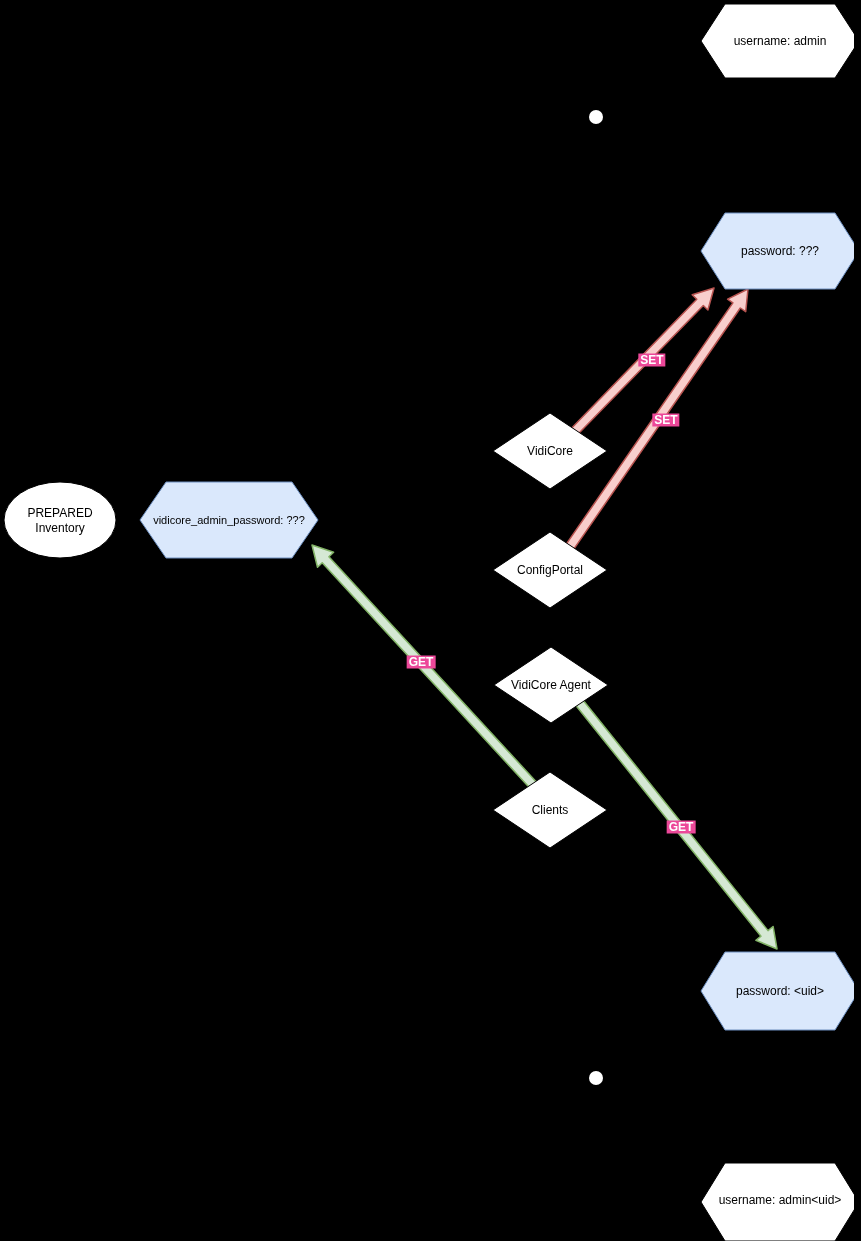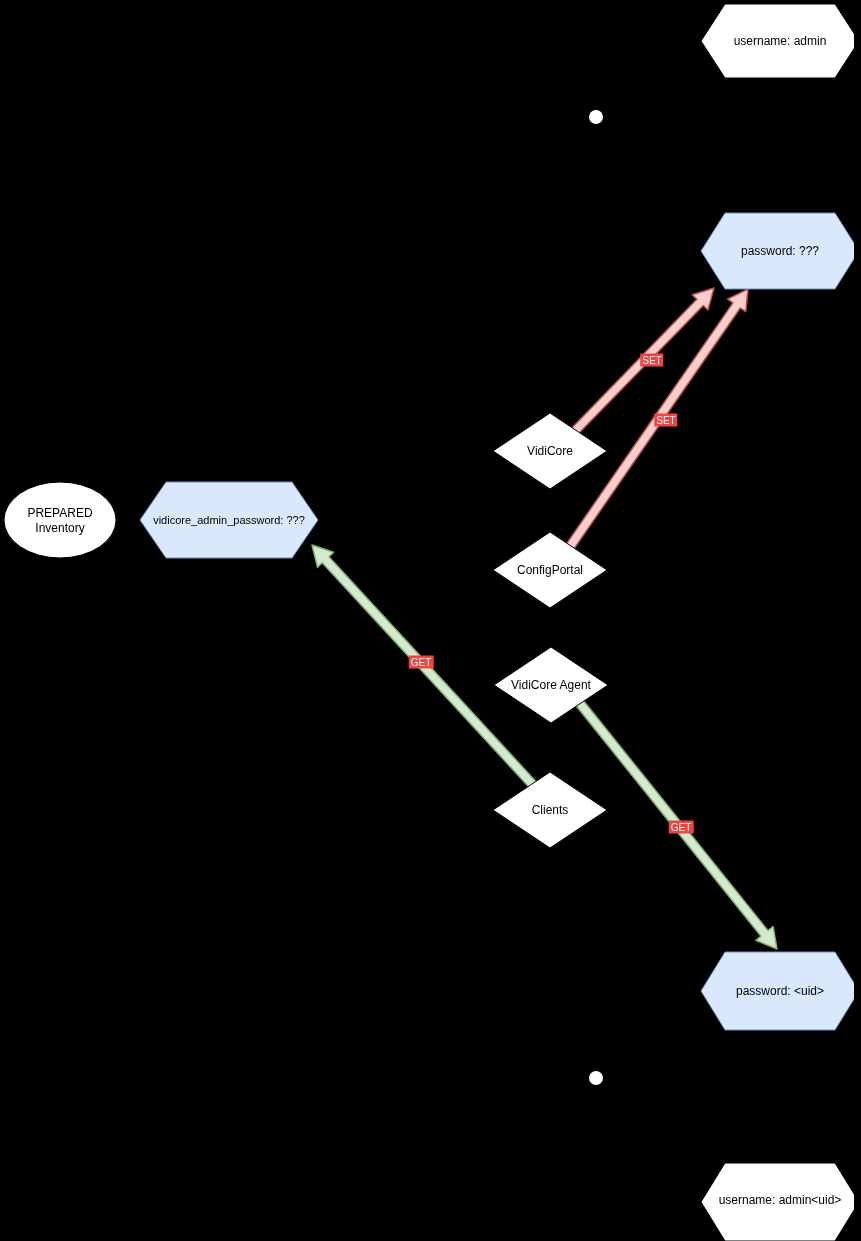--- a/index.html
+++ b/index.html
@@ -36,12 +36,13 @@
   .edge-label {
     position: absolute;
     transform: translate(-50%, -50%);
-    background: #ef4444;
+    background: #ec4899;
     color: #ffffff;
-    font-size: 10px;
+    font-size: 12px;
     line-height: 13px;
     padding: 0 2px;
     white-space: nowrap;
+    font-weight: bold;
   }
 </style>
 </head>

